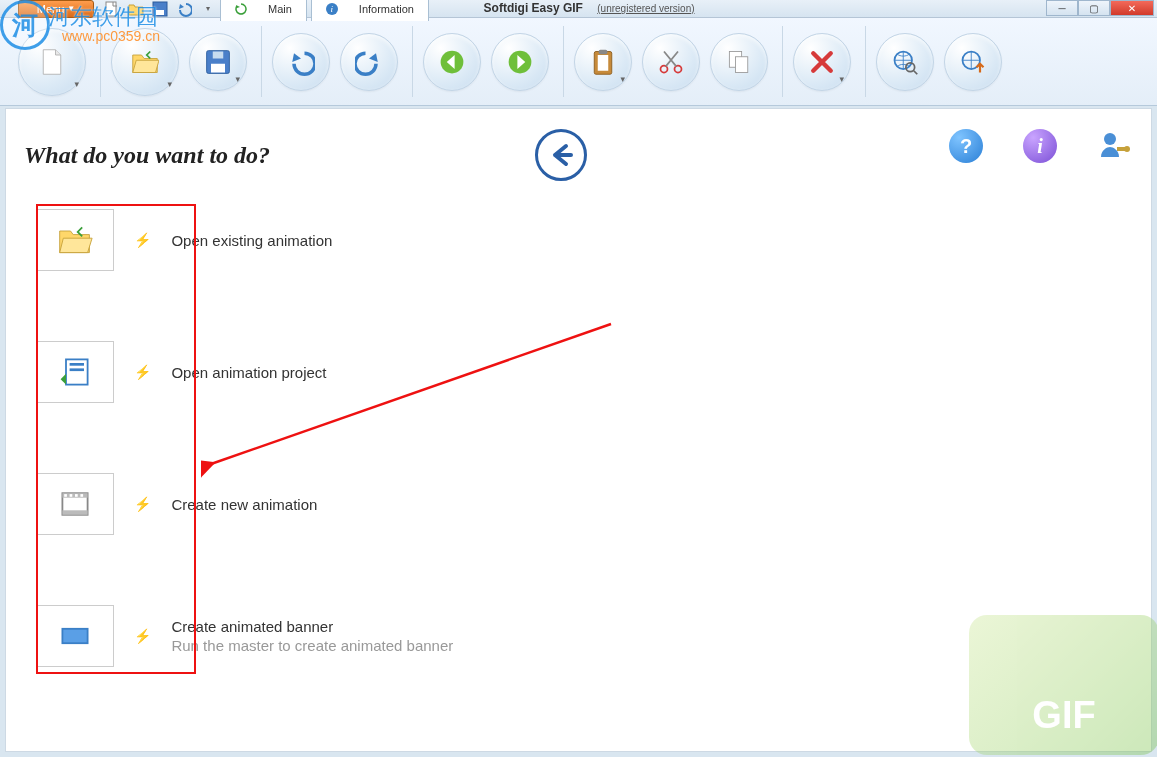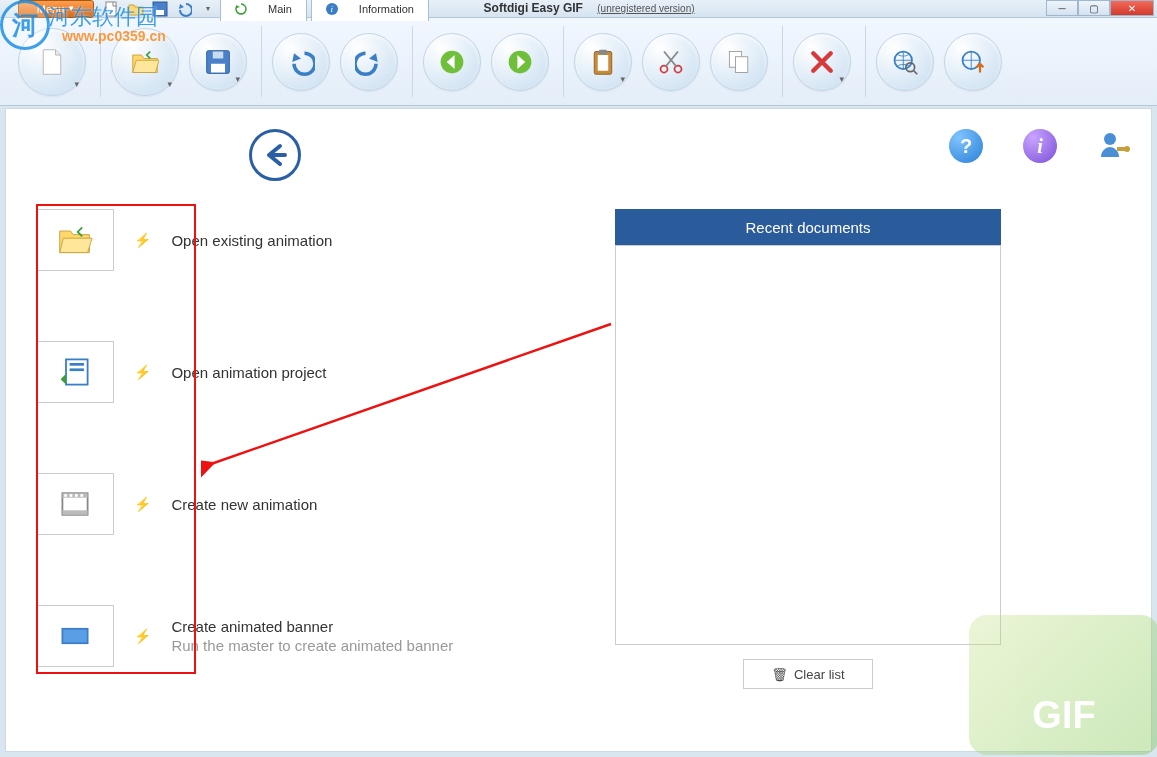--- a/index.html
+++ b/index.html
@@ -63,7 +63,7 @@
   .srcmark { position:absolute; left:0; top:0; pointer-events:none; opacity:.85; }
   .srcmark .circ { width:50px; height:50px; border:3px solid #1f8fe6; border-radius:50%; display:flex; align-items:center; justify-content:center; color:#1f8fe6; font-size:26px; font-weight:bold; background:rgba(255,255,255,.3); }
   .srcmark .txt1 { position:absolute; left:48px; top:2px; font-size:22px; color:#1f8fe6; font-weight:normal; white-space:nowrap; text-shadow:0 0 2px #fff; }
-  .srcmark .txt2 { position:absolute; left:62px; top:28px; font-size:14px; color:#ff8a1f; font-weight:bold; white-space:nowrap; }
+  .srcmark .txt2 { position:absolute; left:62px; top:28px; font-size:14px; color:#ff8a1f; font-weight:normal; white-space:nowrap; }
 </style>
 </head>
 <body>

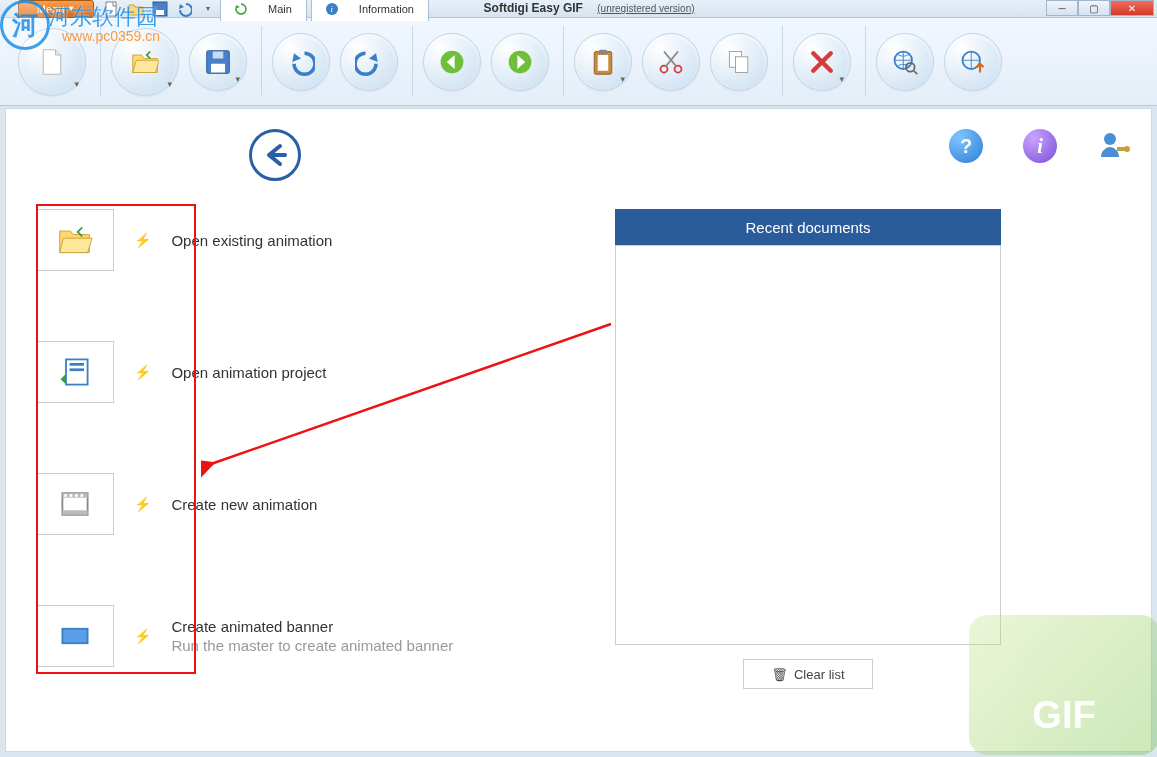--- a/index.html
+++ b/index.html
@@ -231,6 +231,7 @@
 
 <div class="content">
   <div class="heading-row">
+    <div class="heading">What do you want to do?</div>
     <div class="backbtn">
       <svg width="30" height="30" viewBox="0 0 30 30">
           <path d="M20 6l-11 9 11 9M9 15h16" stroke="#2a5fa6" stroke-width="4" fill="none" stroke-linecap="round" stroke-linejoin="round"></path>

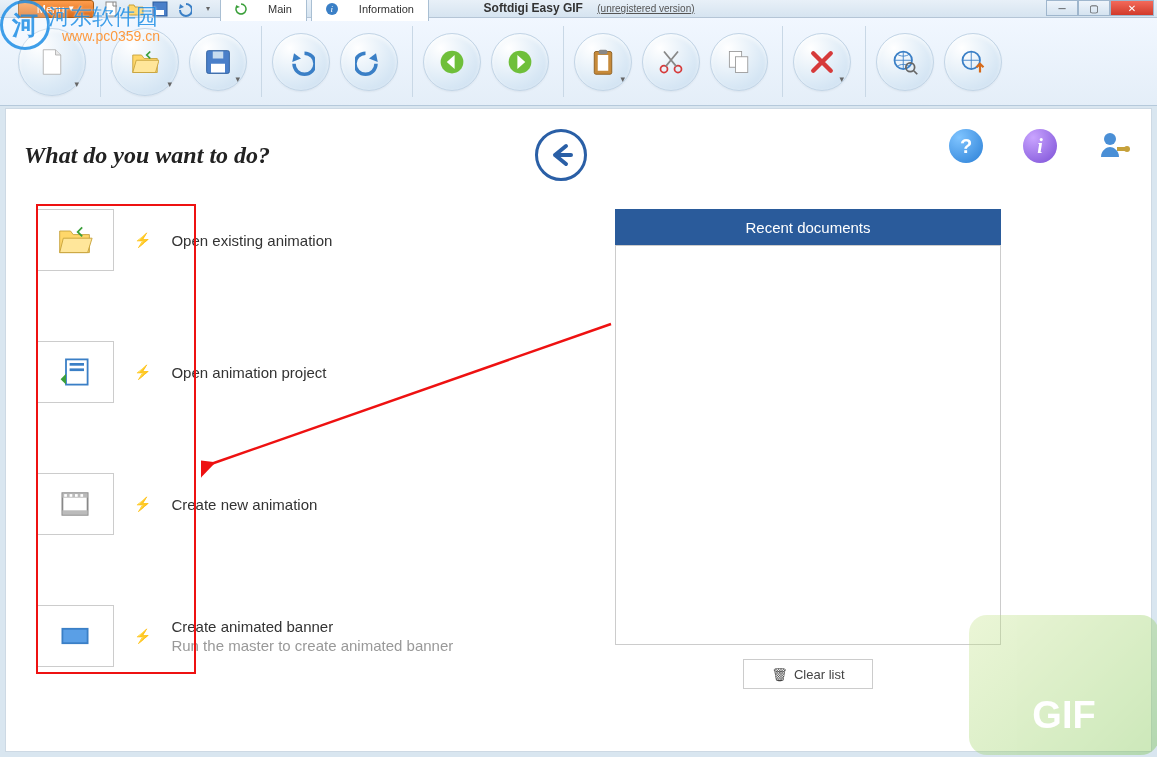--- a/index.html
+++ b/index.html
@@ -309,14 +309,6 @@
     </div>
   </div>
 
-  <div class="recent">
-    <div class="recent-head">Recent documents</div>
-    <div class="recent-body"></div>
-    <div class="clearlist">
-      <span>🗑</span>
-      <span>Clear list</span>
-    </div>
-  </div>
 
   <div class="gifmark">
       <span>GIF</span>

